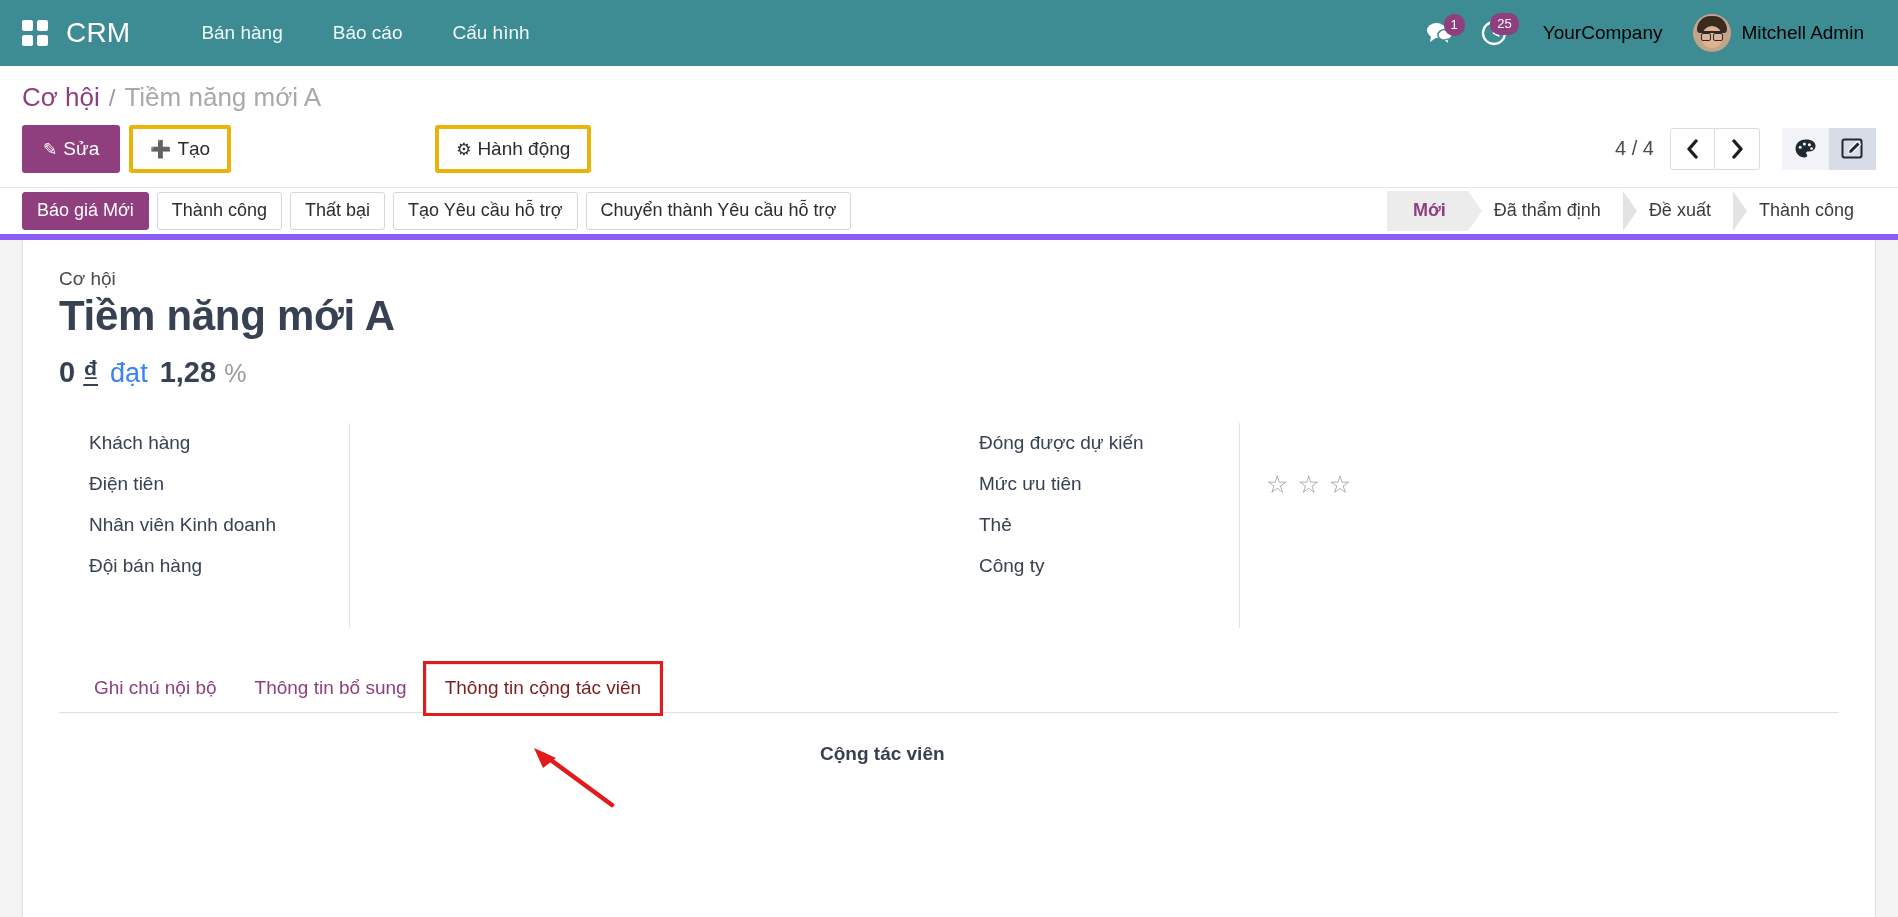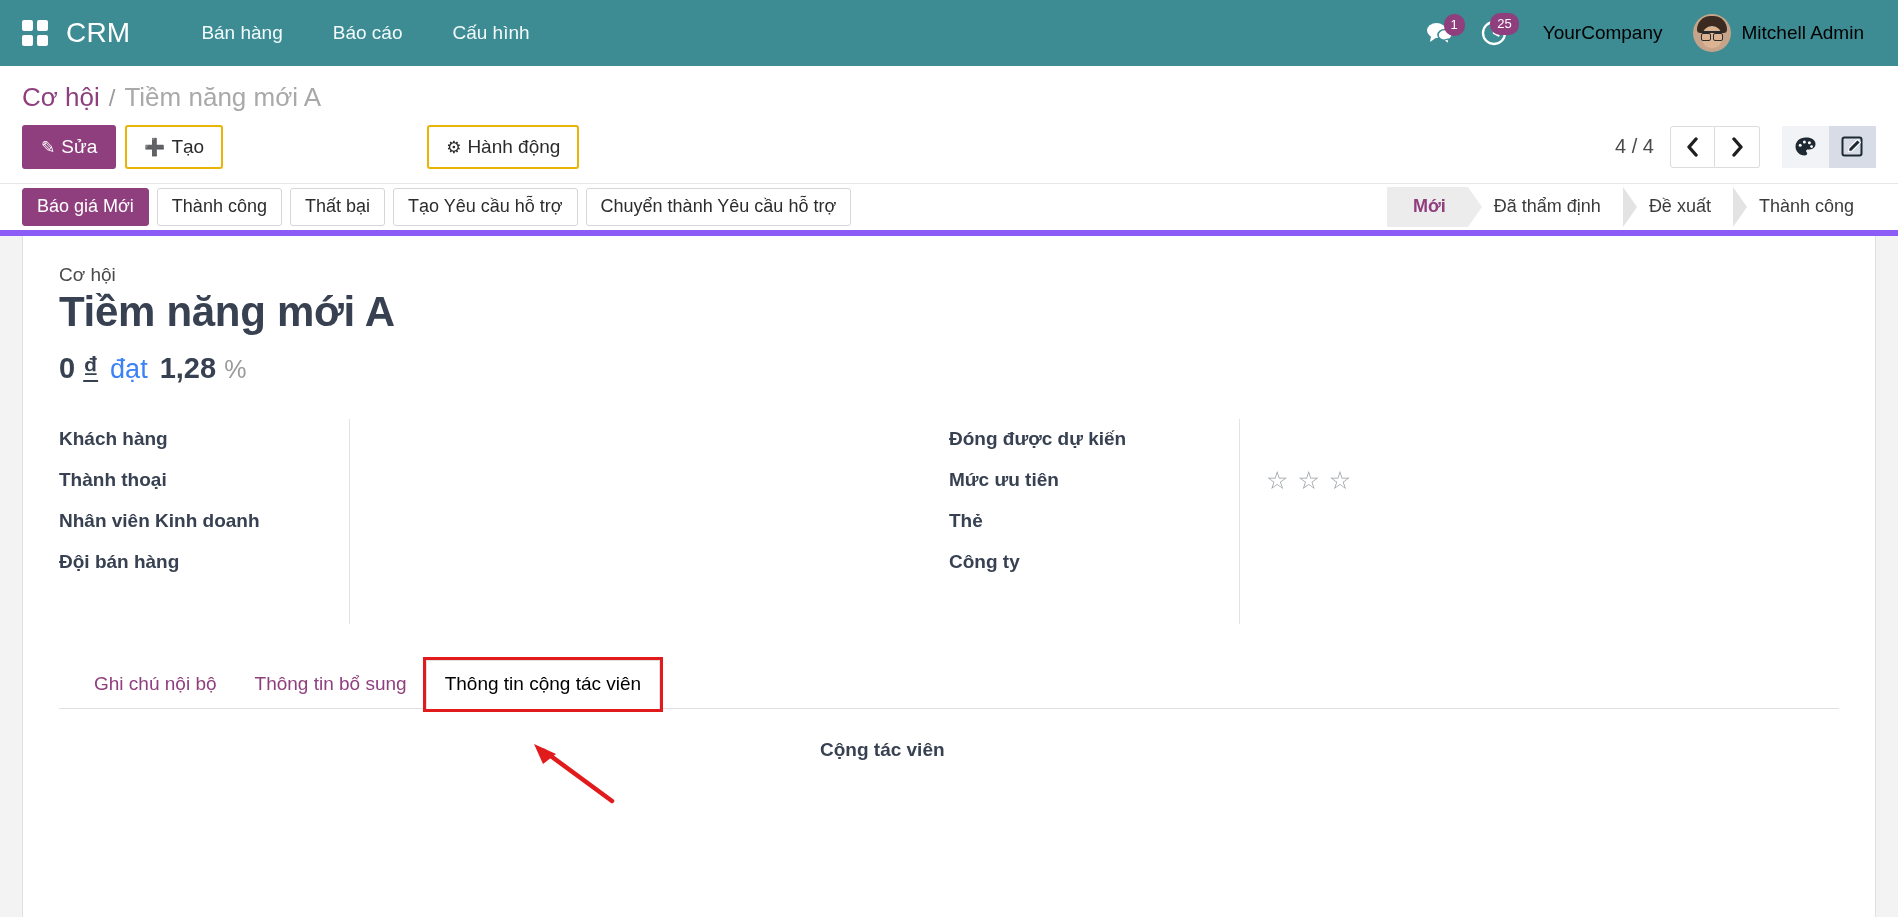--- a/index.html
+++ b/index.html
@@ -140,7 +140,7 @@
   .btn {
     font-size: 19px;
     padding: 9px 17px;
-    border: 2px solid #eab308;
+    border: 4px solid #eab308;
     background: #fff;
     color: #2b2b2b;
     cursor: pointer;

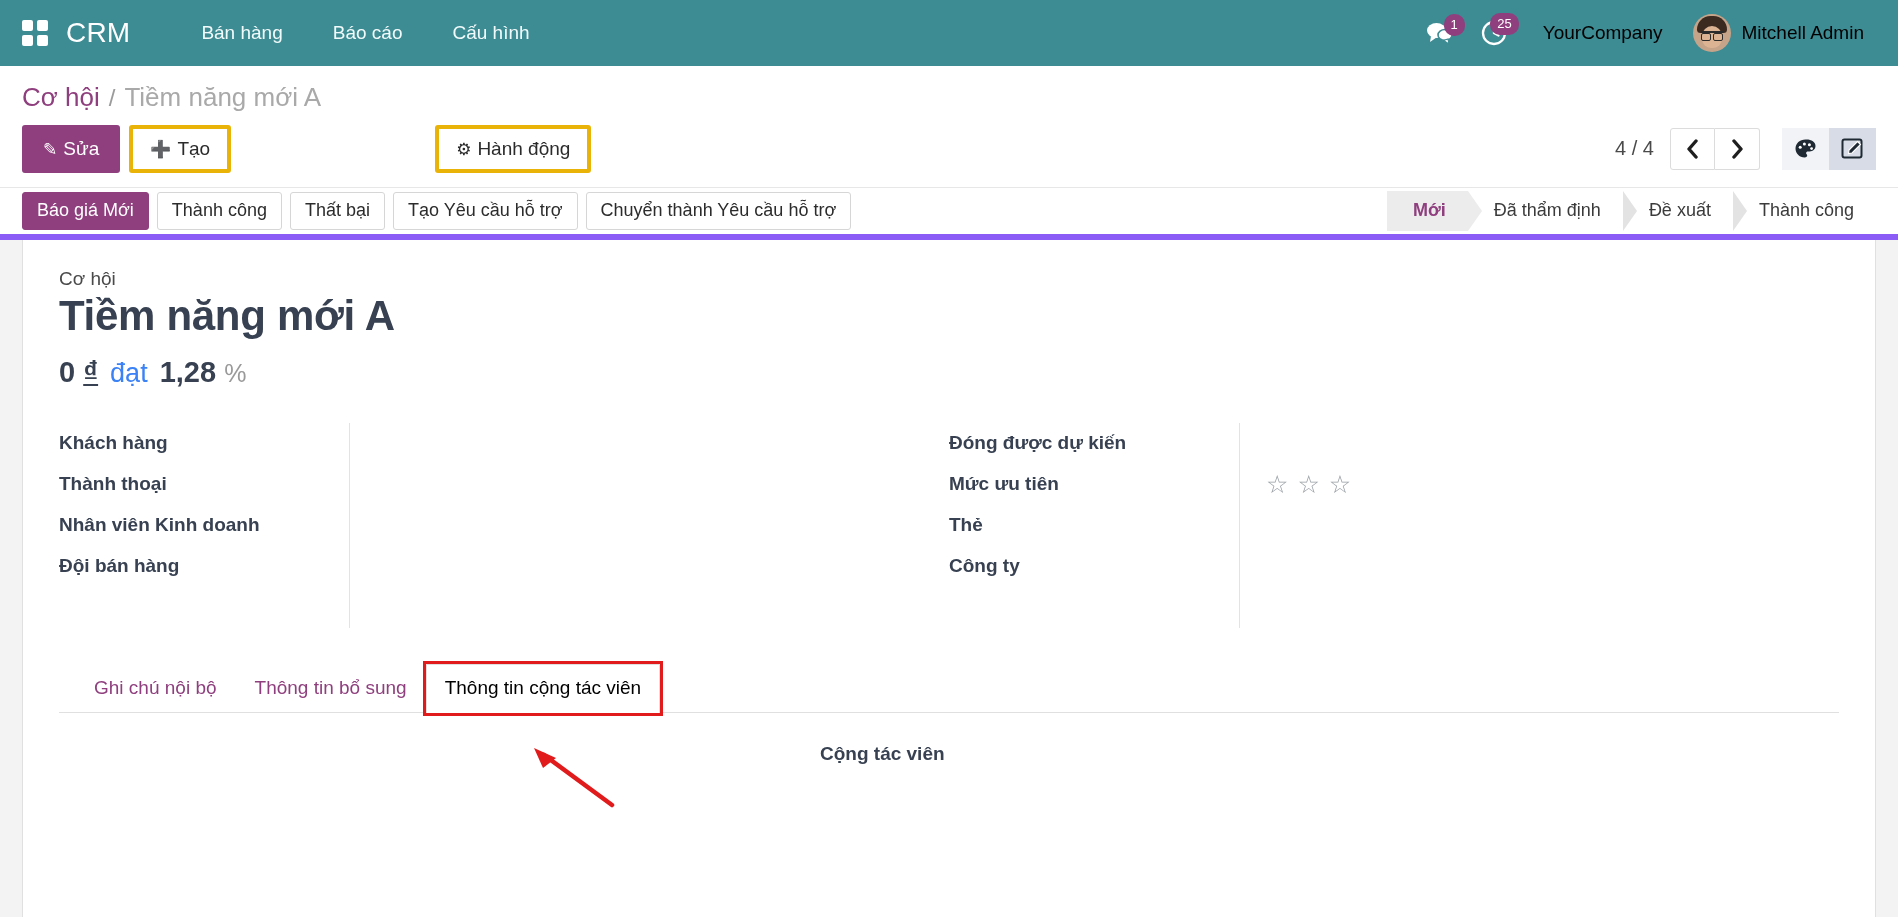--- a/index.html
+++ b/index.html
@@ -307,7 +307,8 @@
     align-items: center;
     font-size: 19px;
     color: #374151;
-    font-weight: 700;
+    font-weight: 400;
+    margin-left: 30px;
   }
   .f-val {
     height: 41px;

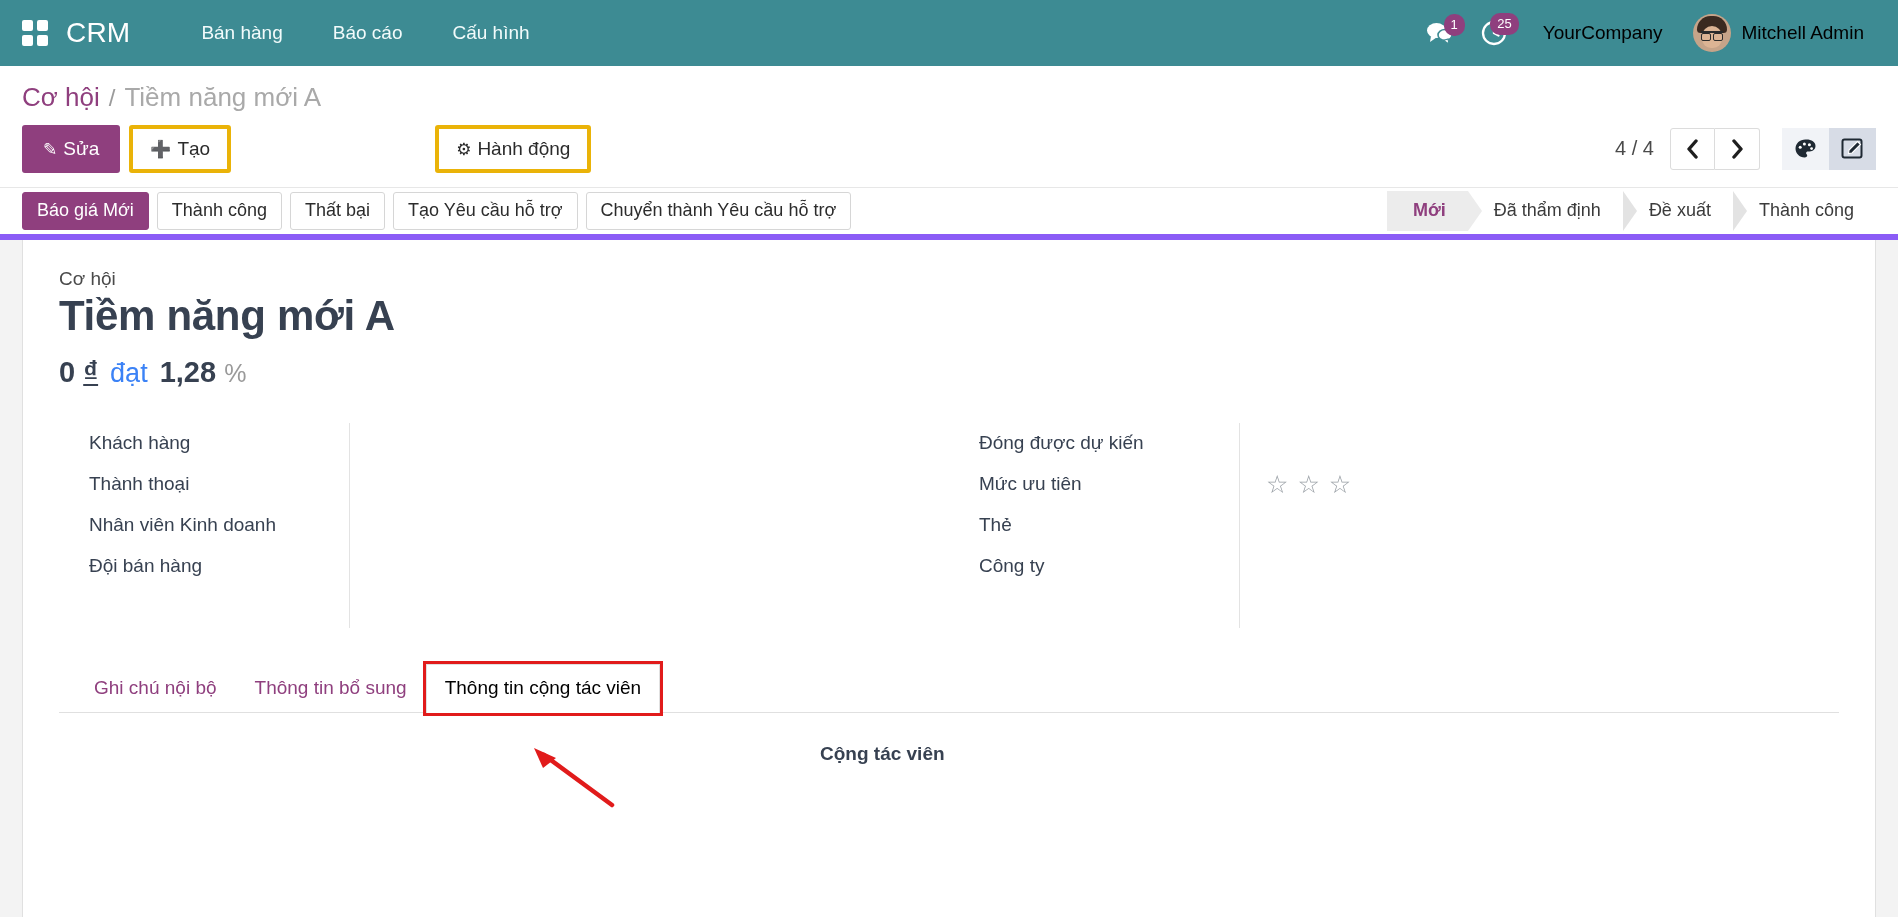--- a/index.html
+++ b/index.html
@@ -521,7 +521,7 @@
       <div class="form-col">
         <div class="labels-col">
           <div class="f-row">Khách hàng</div>
-          <div class="f-row">Thành thoại</div>
+          <div class="f-row">Điện tiên</div>
           <div class="f-row">Nhân viên Kinh doanh</div>
           <div class="f-row">Đội bán hàng</div>
         </div>

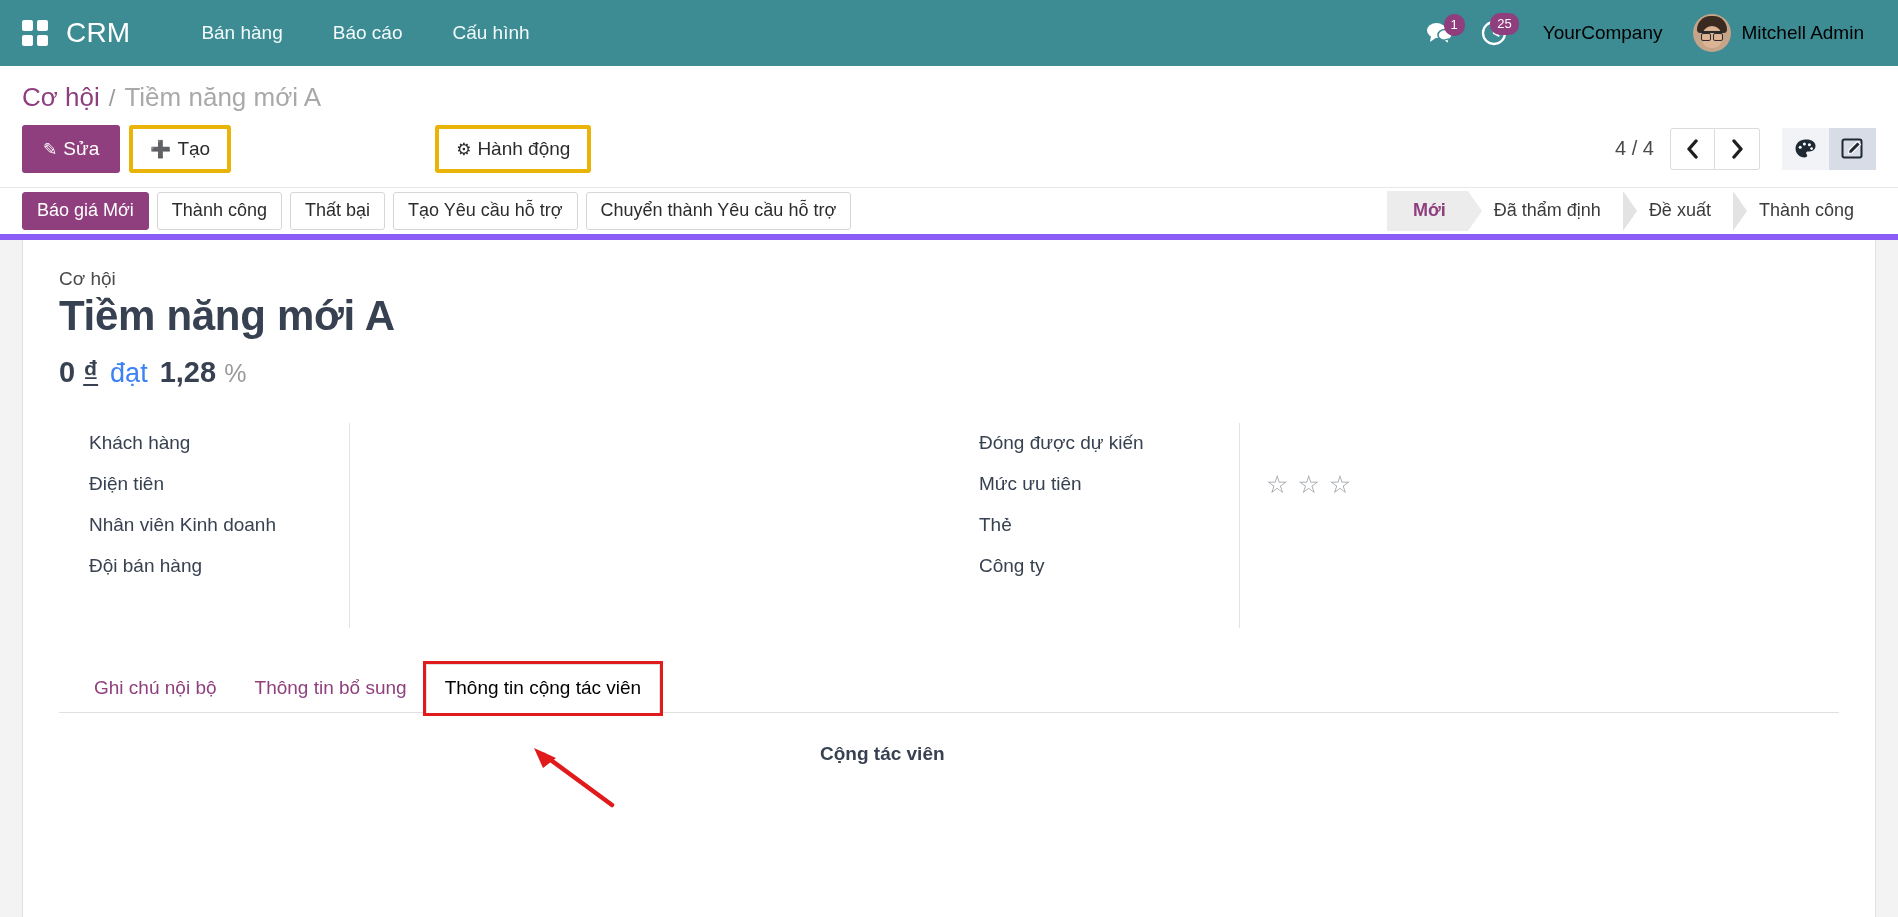--- a/index.html
+++ b/index.html
@@ -340,7 +340,7 @@
     margin-bottom: -1px;
   }
   .tab.active {
-    color: #000000;
+    color: #7f1d1d;
     background: #fff;
     border-color: #e0e0e0;
     border-bottom-color: #fff;

